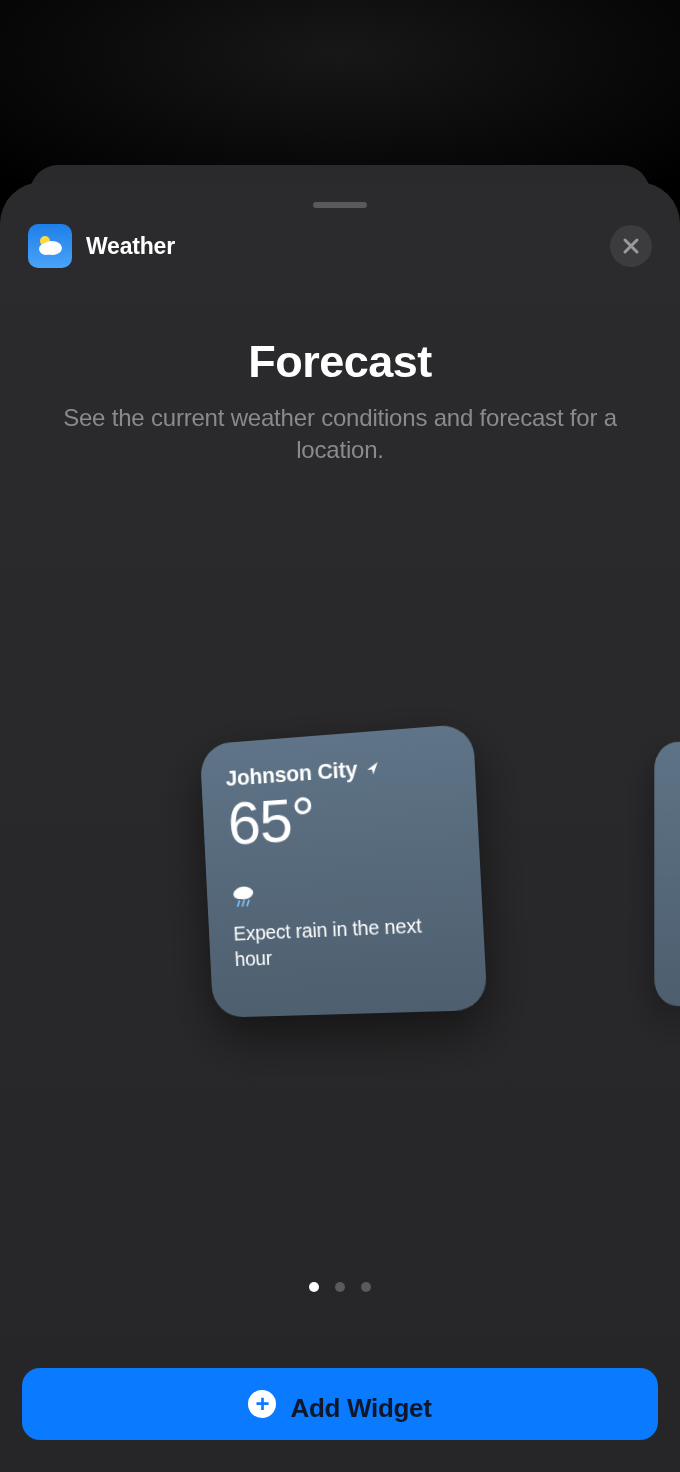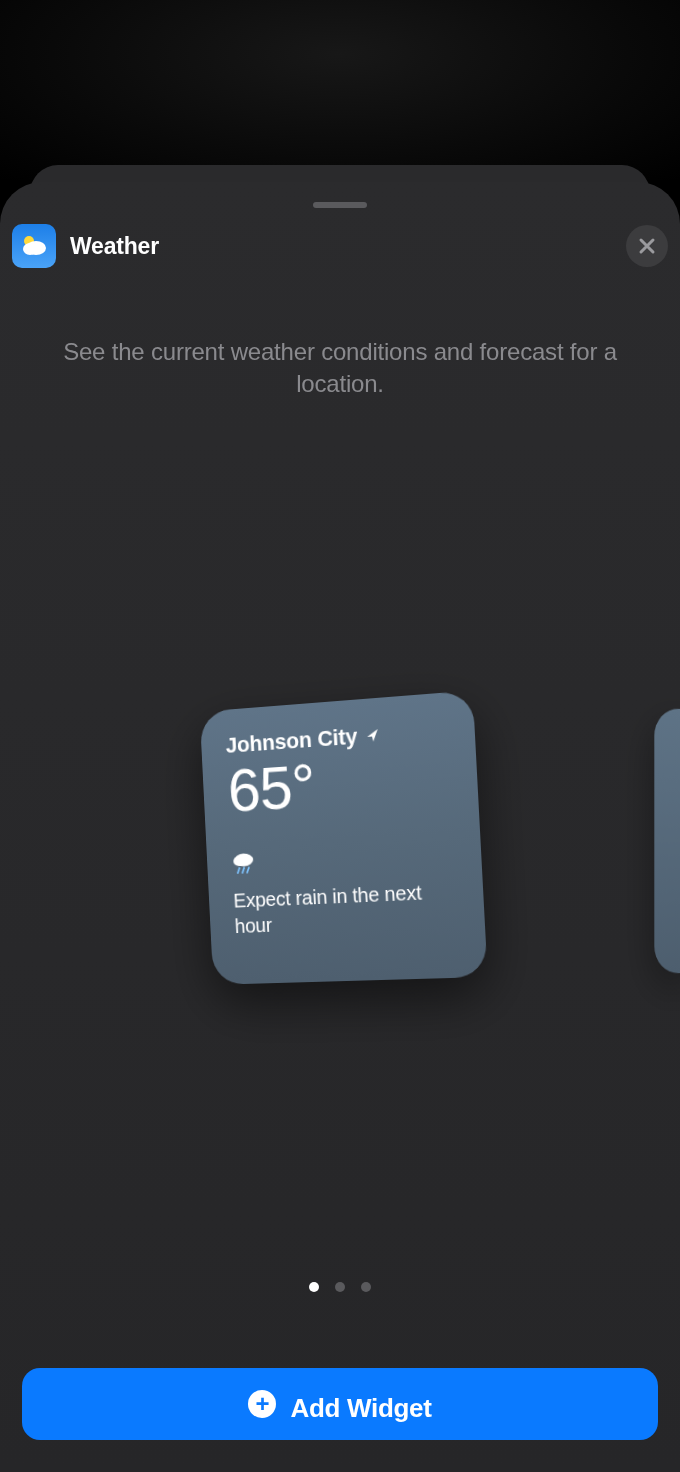--- a/index.html
+++ b/index.html
@@ -62,7 +62,7 @@
     .header {
       display: flex;
       align-items: center;
-      padding: 0 12px;
+      padding: 0 28px;
       margin-bottom: 68px;
     }
     

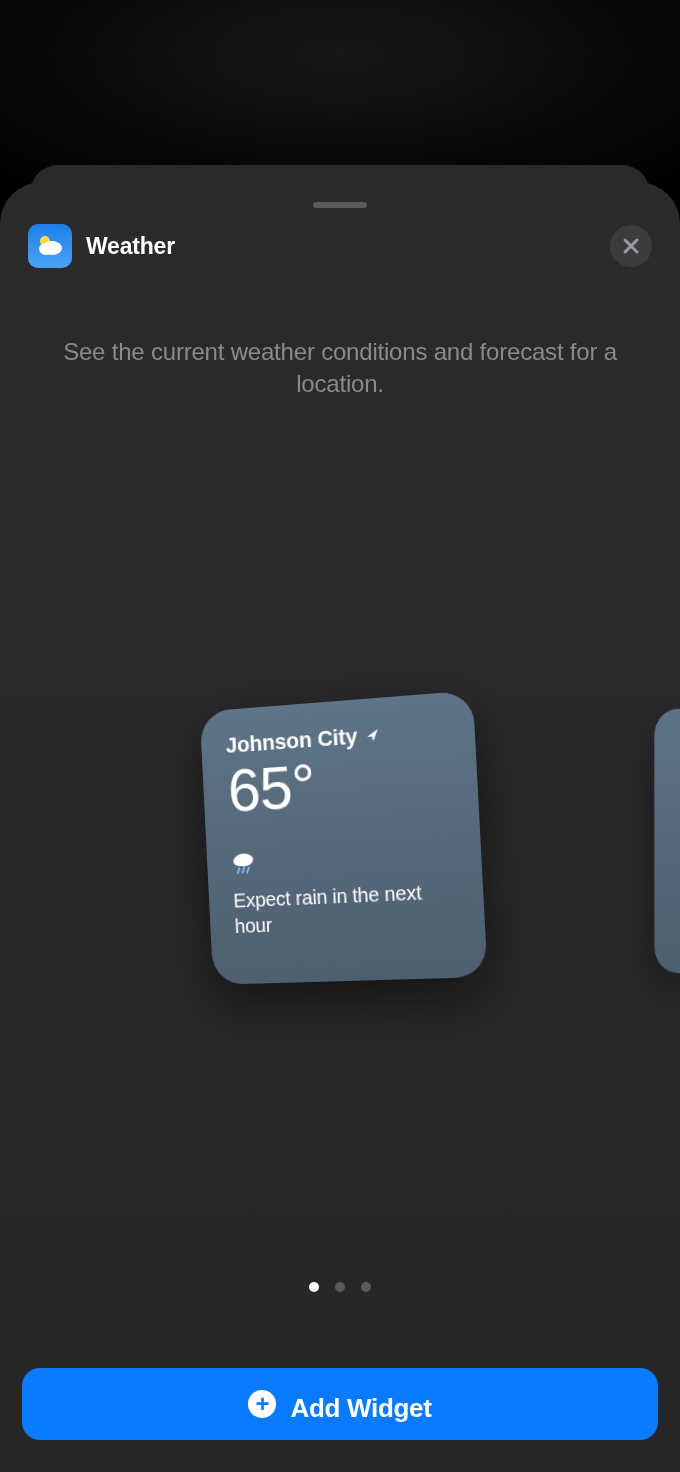--- a/index.html
+++ b/index.html
@@ -278,6 +278,7 @@
     </div>
   </div>
 
+  <div class="title">Forecast</div>
   <div class="subtitle">See the current weather conditions and forecast for a location.</div>
 
   <div class="carousel">

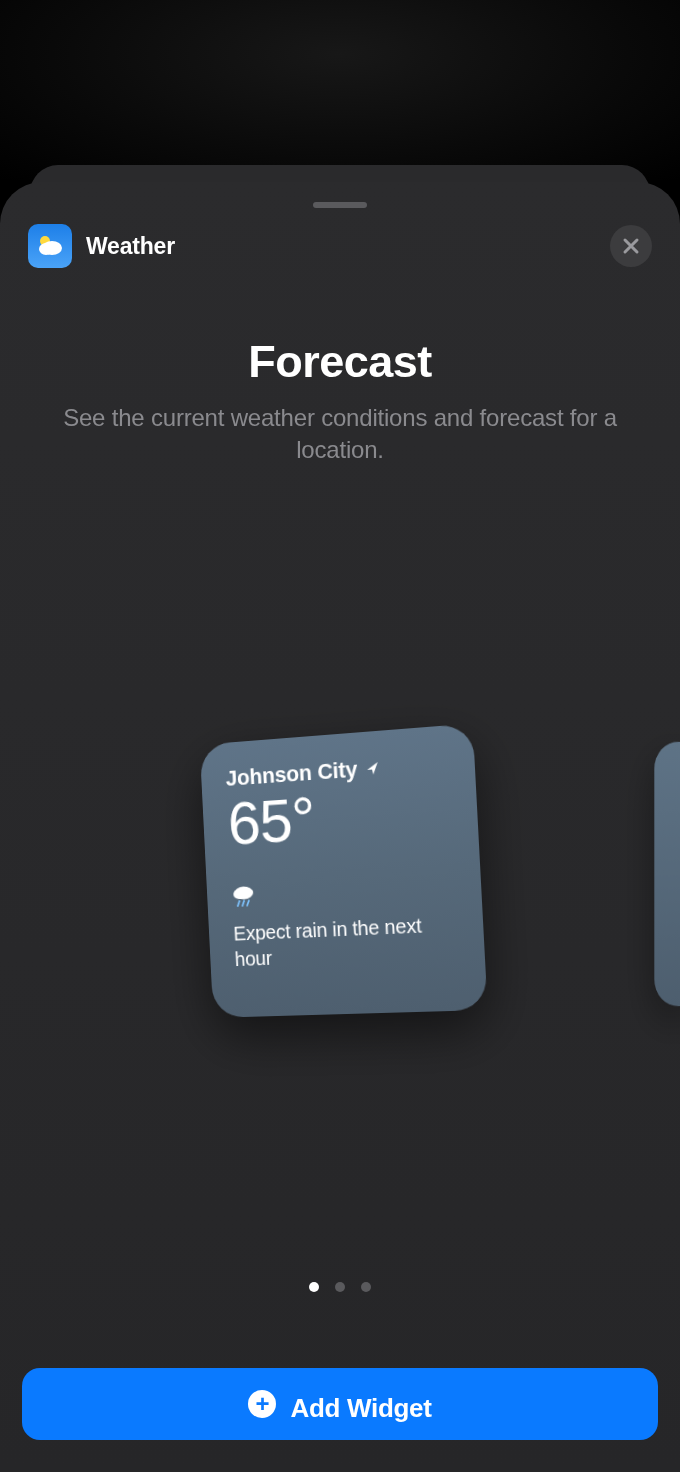--- a/index.html
+++ b/index.html
@@ -246,7 +246,7 @@
     }
     
     .add-button-text {
-      color: #ffffff;
+      color: #0f172a;
       font-size: 26px;
       font-weight: 600;
       letter-spacing: -0.3px;

